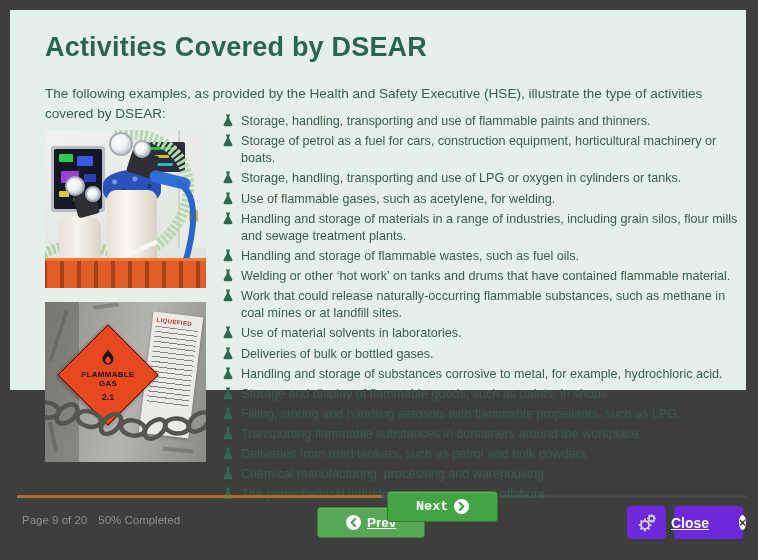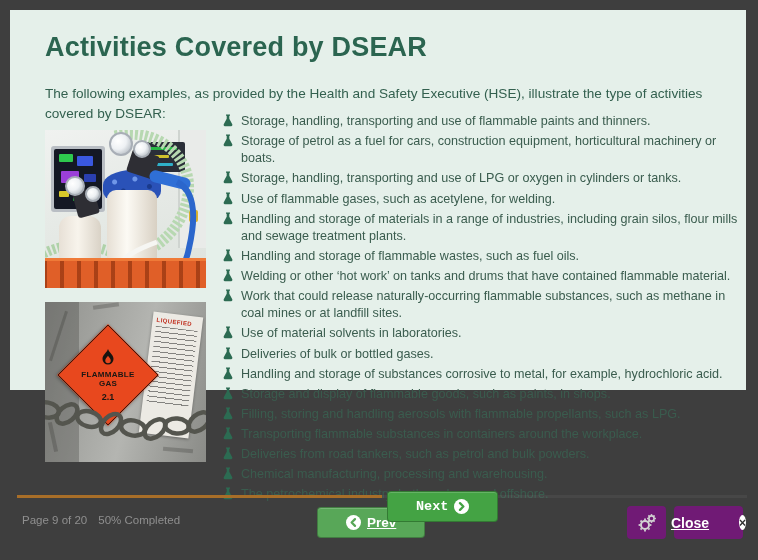--- a/index.html
+++ b/index.html
@@ -77,7 +77,7 @@
   .btn-next { left:387px; top:491px; background:#44a344;font-family:Liberation Mono, monospace; }
   .chev { display:block; width:15px; height:15px; }
   .u { text-decoration:underline; }
-  .btn-dark { top:506px; height:33px; background:#701a75; color:#e4e4e4;gap:30px; }
+  .btn-dark { top:506px; height:33px; background:#6d28d9; color:#e4e4e4;gap:30px; }
   .btn-gear { left:627px; width:39px; }
   .btn-close { left:674px; width:69px; font-size:14px; font-weight:700; color:#fff; }
   .xcirc { display:flex; align-items:center; justify-content:center; width:15px; height:15px; border-radius:50%;

